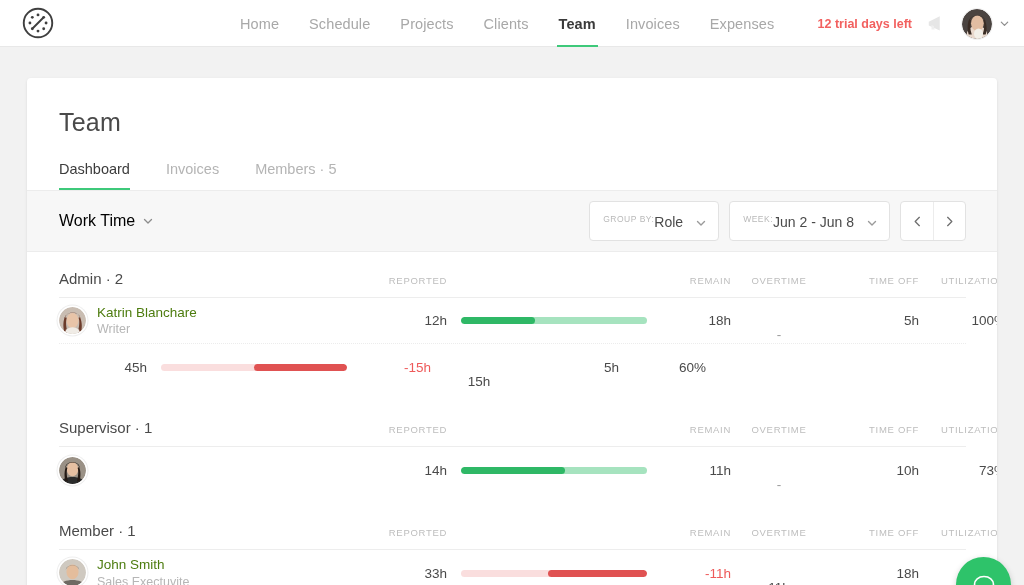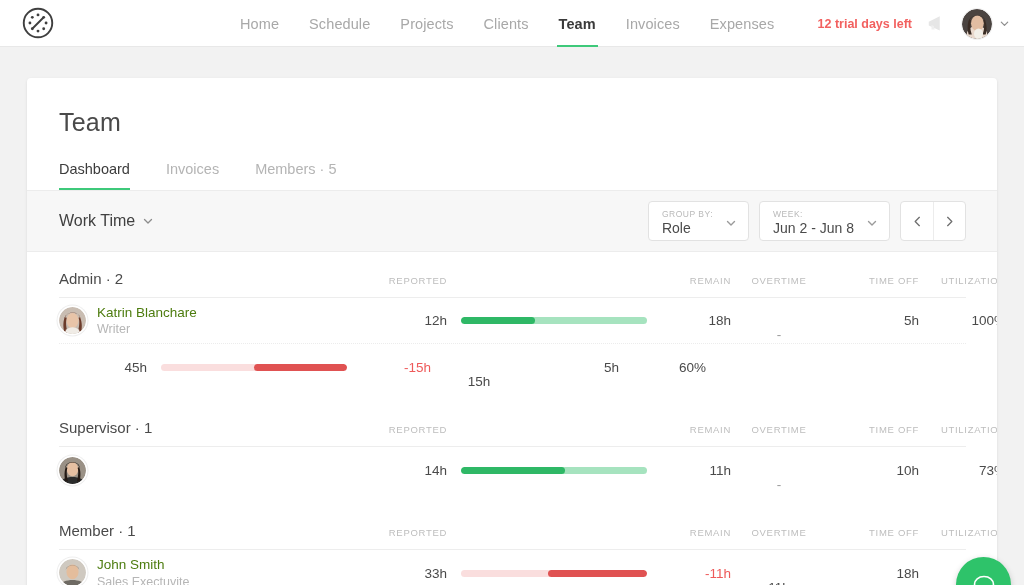--- a/index.html
+++ b/index.html
@@ -160,7 +160,7 @@
     align-items: center;
     gap: 7px;
     font-size: 16px;
-    color: #404040;
+    color: #000000;
     cursor: pointer;
   }
   .chev { width: 12px; height: 12px; display: block; }

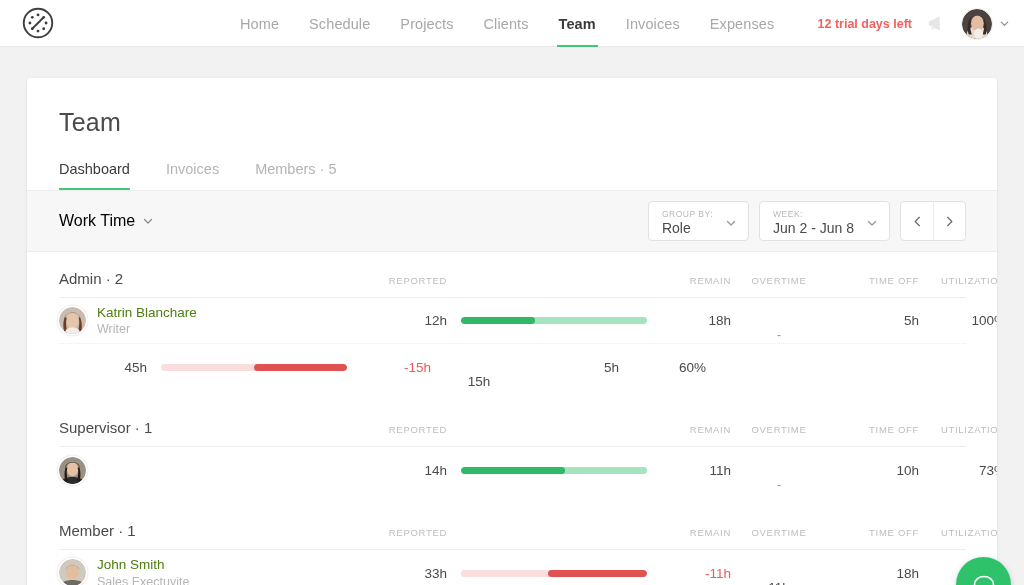--- a/index.html
+++ b/index.html
@@ -183,7 +183,7 @@
     gap: 12px;
     cursor: pointer;
   }
-  .selectbox .txtcol { display: flex; flex-direction: column; justify-content: center; }
+  .selectbox .txtcol { display: flex; flex-direction: row; justify-content: center; }
   .sb-label {
     font-size: 8.5px;
     color: #b9b9b9;

